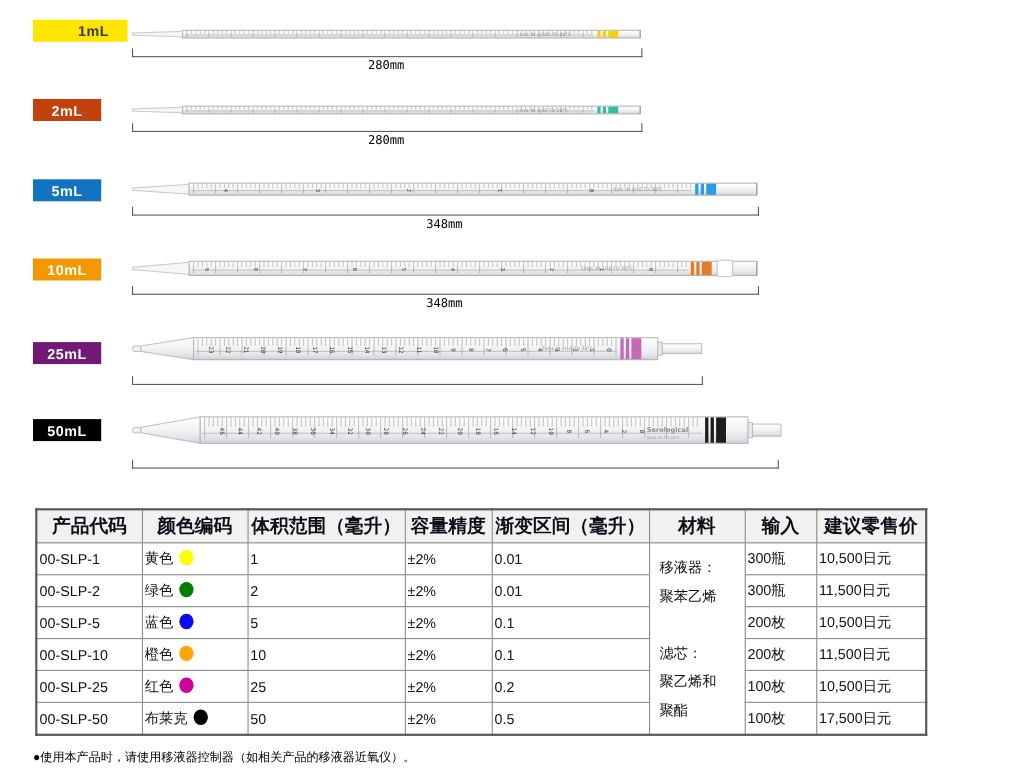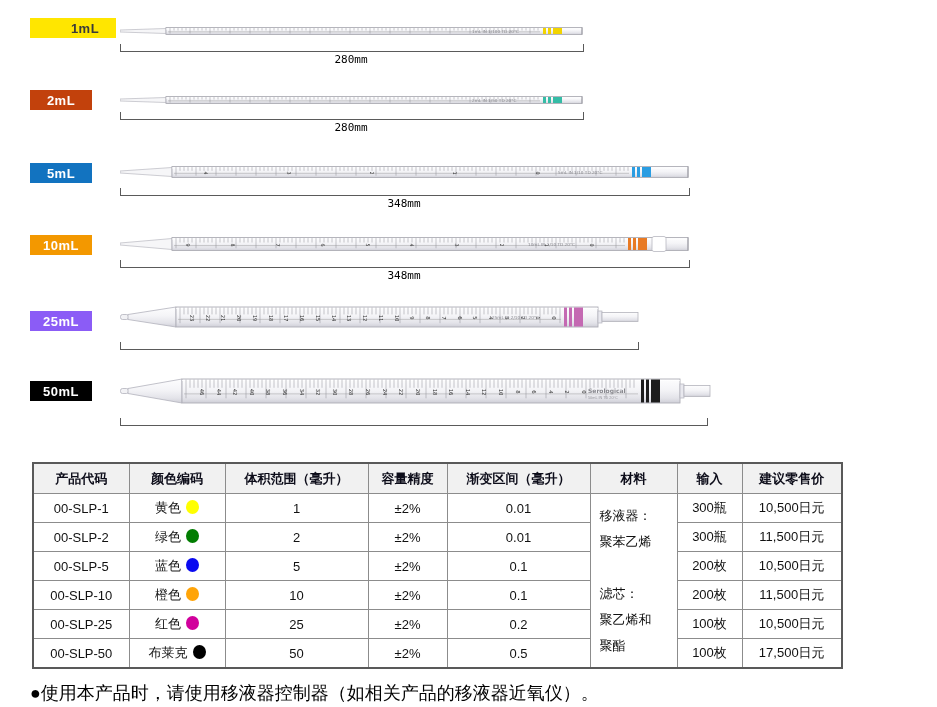--- a/index.html
+++ b/index.html
@@ -141,7 +141,7 @@
       </svg>
       <div class="bracket" style="top: 260px; width: 568px;"></div>
       <div class="bracket-label" style="top: 269px; width: 568px;">348mm</div>
-      <div class="chip" style="top: 311px; background: #8b5cf6; color: rgb(255, 255, 255);">25mL</div>
+      <div class="chip" style="top: 311px; background: #701a75; color: rgb(255, 255, 255);">25mL</div>
       <svg width="530" height="40" class="pipette-svg" style="top: 297px;">
         <defs>
           <linearGradient id="gr4" x1="0" y1="0" x2="0" y2="1">

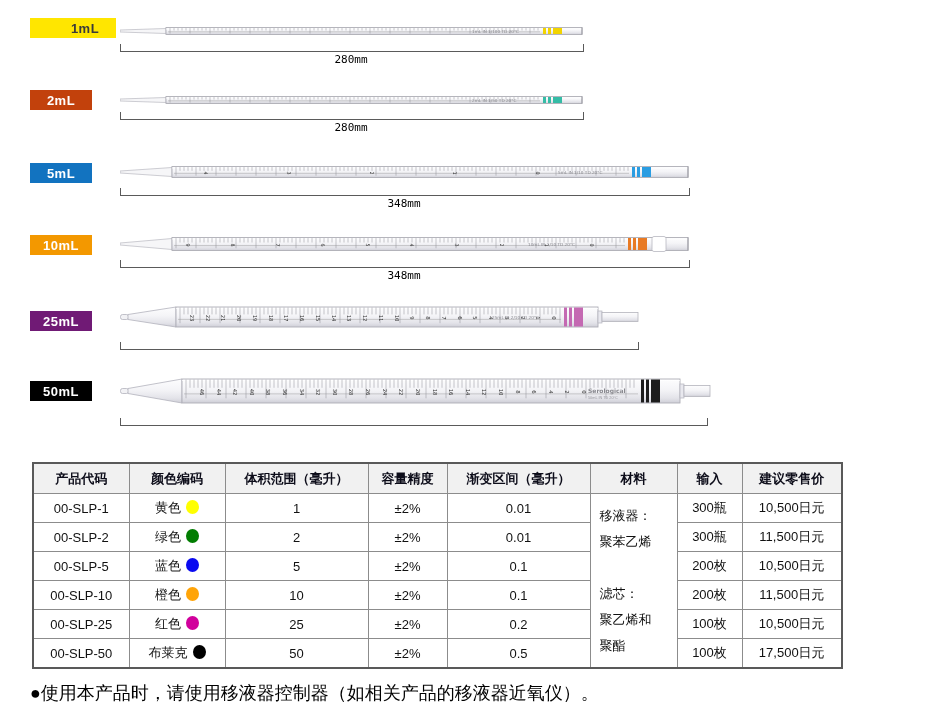--- a/index.html
+++ b/index.html
@@ -17,7 +17,7 @@
   
   #spec-table{position:absolute;left:32px;top:462px;width:809px;border-collapse:collapse;
               border:2px solid #595959;table-layout:fixed;}
-  #spec-table th{border:1px solid #8c8c8c;background:#f1f1f1;font-size:13px;font-weight:bold;
+  #spec-table th{border:1px solid #8c8c8c;background:#f1f1f1;font-size:17px;font-weight:bold;
               color:#0d0d1a;height:29px;text-align:center;padding:0 2px;}
   #spec-table td{border:1px solid #8c8c8c;font-size:13px;color:#111;height:28px;
               text-align:center;padding:0 2px;background:#fff;}

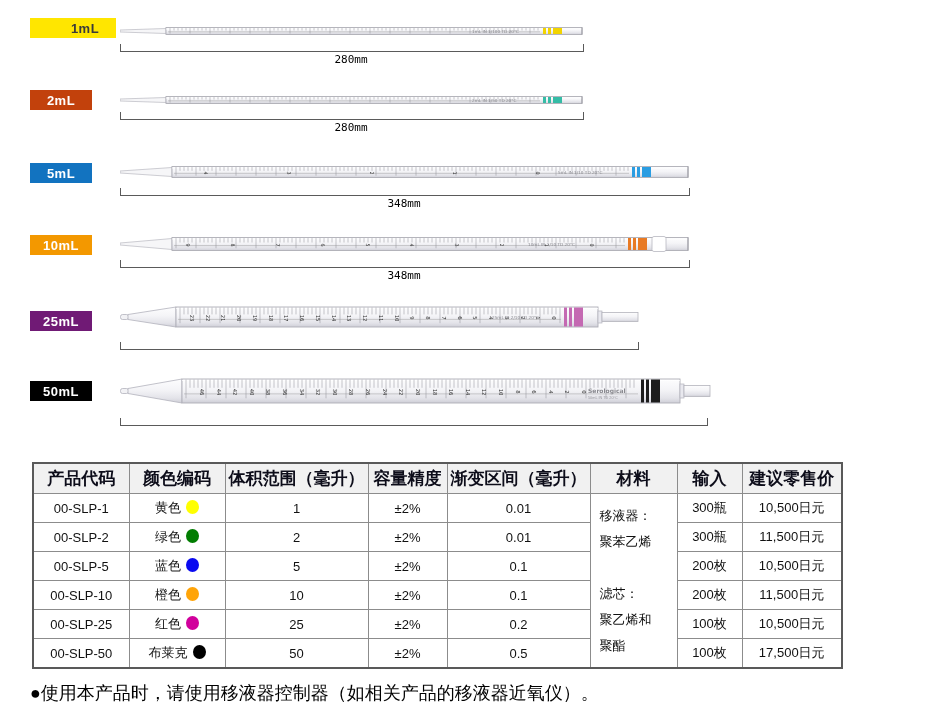--- a/index.html
+++ b/index.html
@@ -20,7 +20,7 @@
   #spec-table th{border:1px solid #8c8c8c;background:#f1f1f1;font-size:17px;font-weight:bold;
               color:#0d0d1a;height:29px;text-align:center;padding:0 2px;}
   #spec-table td{border:1px solid #8c8c8c;font-size:13px;color:#111;height:28px;
-              text-align:center;padding:0 2px;background:#fff;}
+              padding:0 2px;background:#fff;}
   #spec-table td.material-cell{text-align:left;vertical-align:middle;padding-left:9px;
               white-space:pre-line;line-height:26px;}
   .color-dot{display:inline-block;width:13px;height:14px;border-radius:50%;

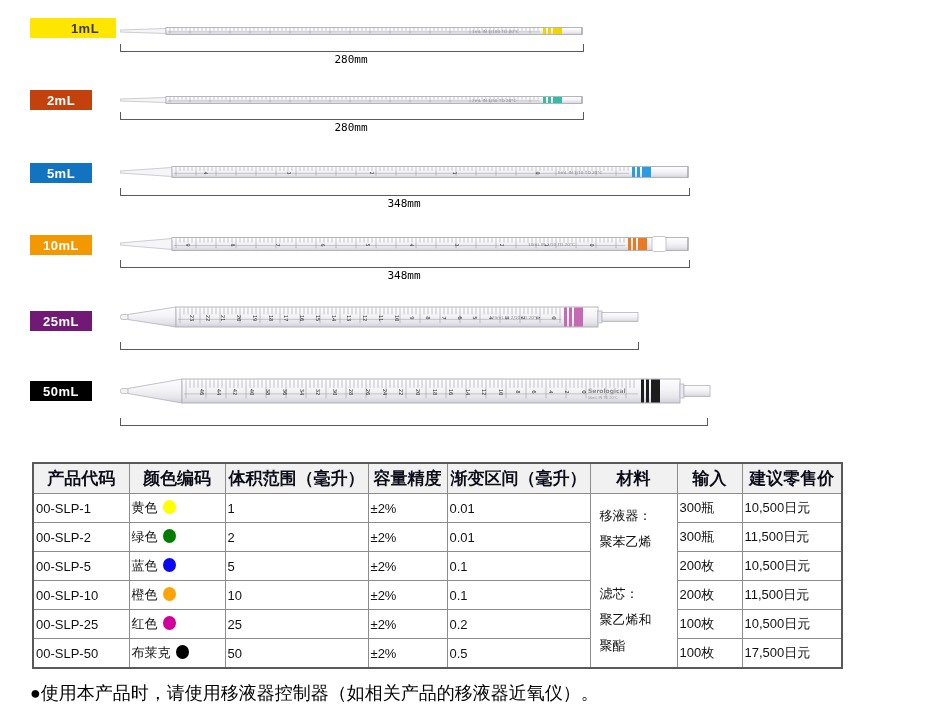--- a/index.html
+++ b/index.html
@@ -26,7 +26,7 @@
   .color-dot{display:inline-block;width:13px;height:14px;border-radius:50%;
              vertical-align:-2px;margin-left:5px;}
   
-  #footer-note{position:absolute;left:30px;top:681px;font-size:18px;color:#000;}
+  #footer-note{position:absolute;left:30px;top:681px;font-size:11px;color:#000;}
 </style>
 </head>
 <body>

